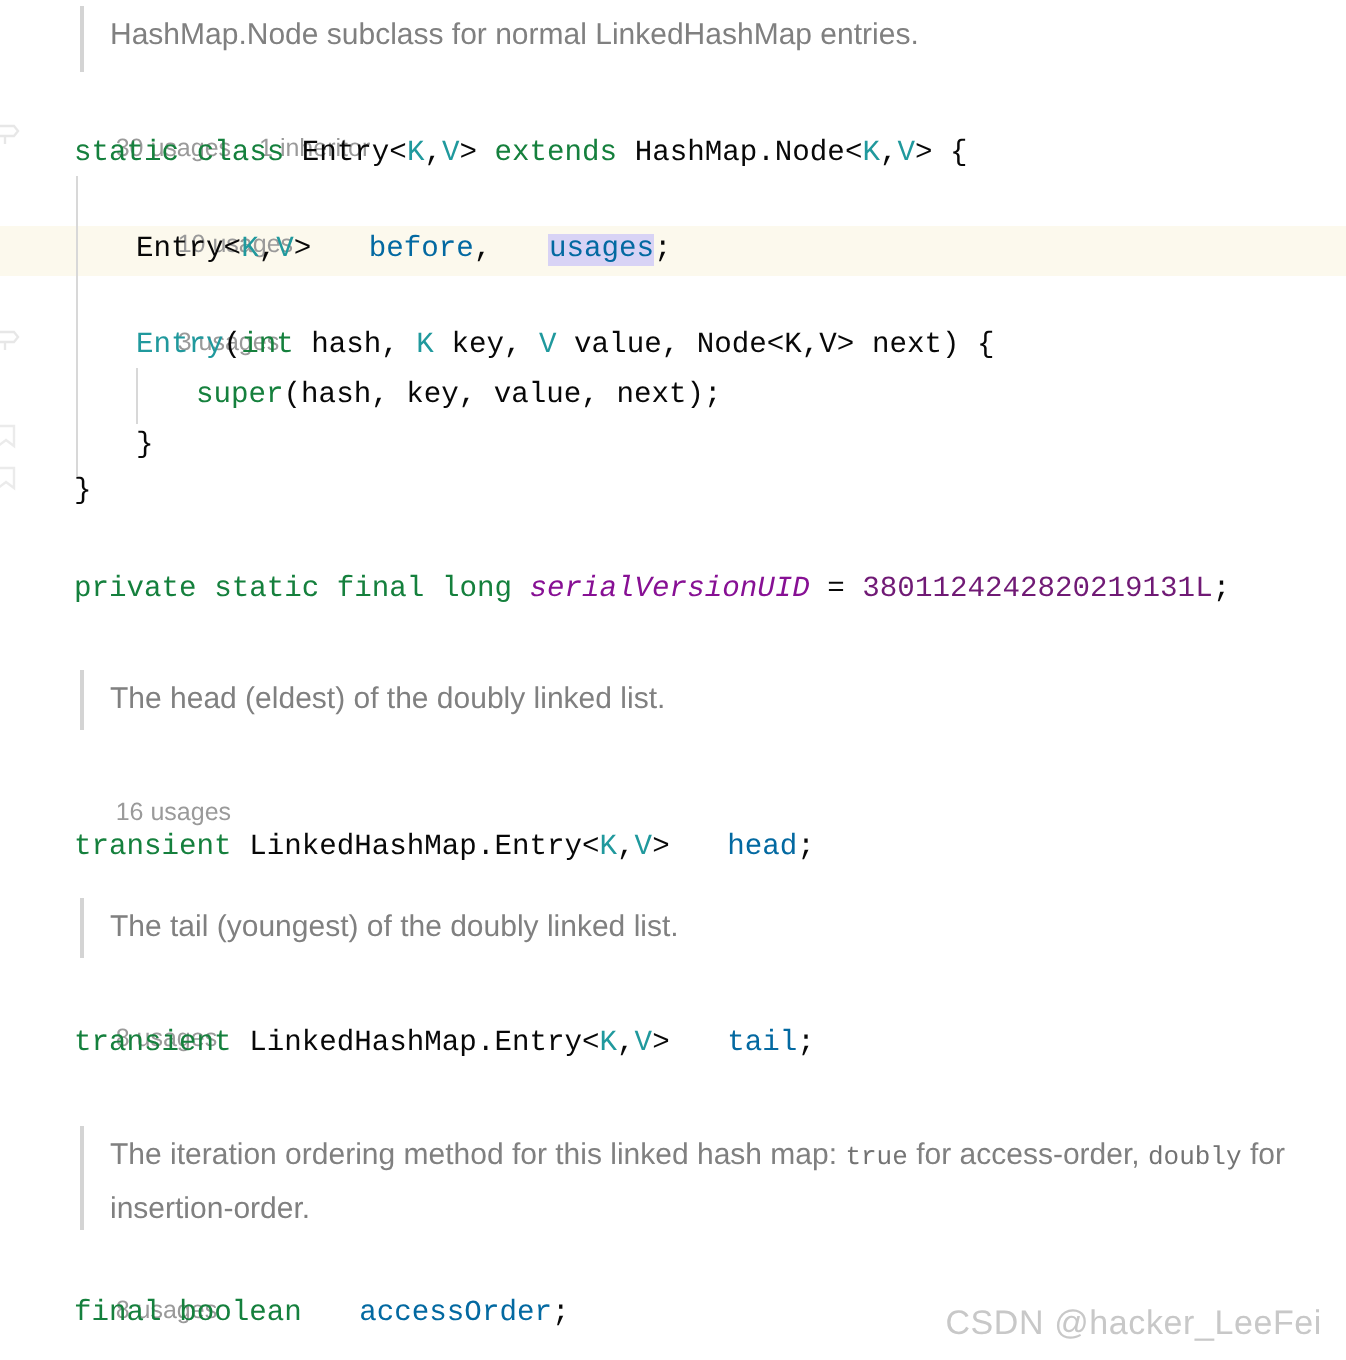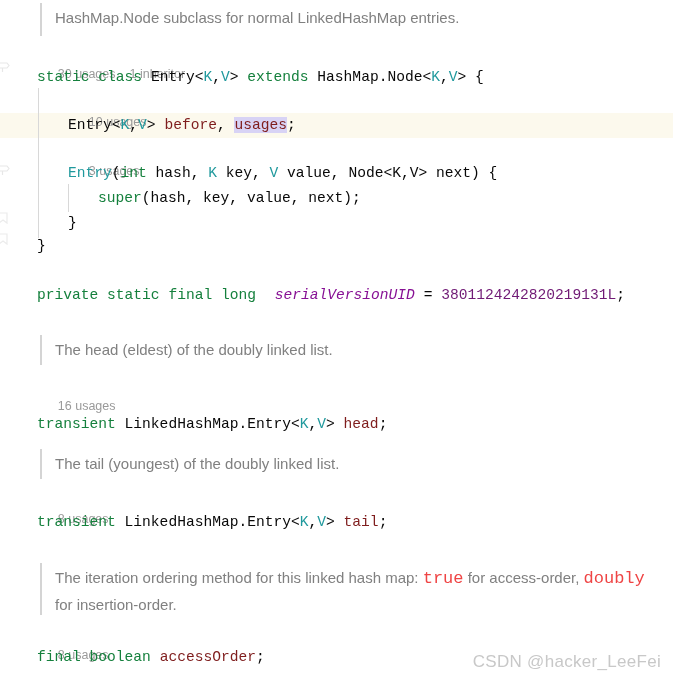--- a/index.html
+++ b/index.html
@@ -103,7 +103,7 @@
 
   .kw   { color: #15803d; }
   .type { color: #20999d; }
-  .fld  { color: #7f1d1d; }
+  .fld  { color: #0369a1; margin-left: 20px; }
   .num  { color: #701a75; }
   .id   { color: #080808; }
   .ital { font-style: italic; color: #871094; margin-left: 10px; }

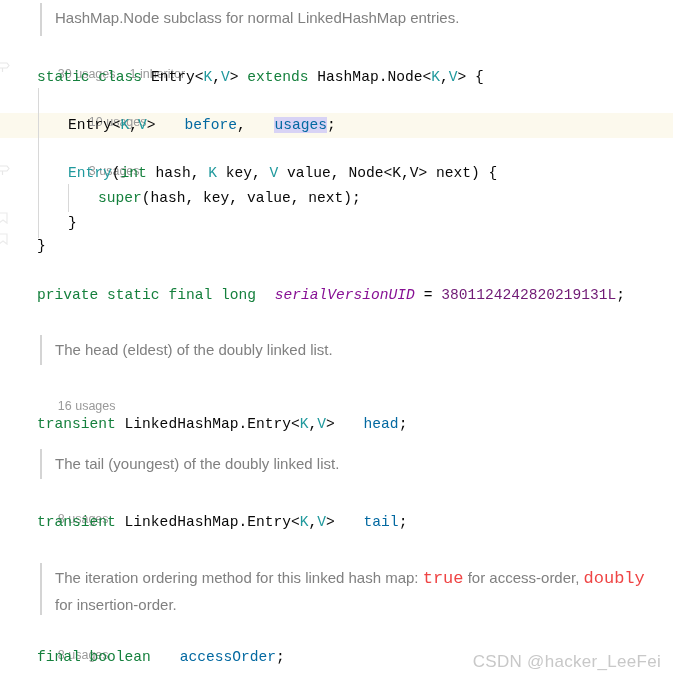--- a/index.html
+++ b/index.html
@@ -106,7 +106,7 @@
   .fld  { color: #0369a1; margin-left: 20px; }
   .num  { color: #701a75; }
   .id   { color: #080808; }
-  .ital { font-style: italic; color: #871094; margin-left: 10px; }
+  .ital { font-style: italic; color: #871094; }
   .sel  { background: #d8d3f5; }
 
   

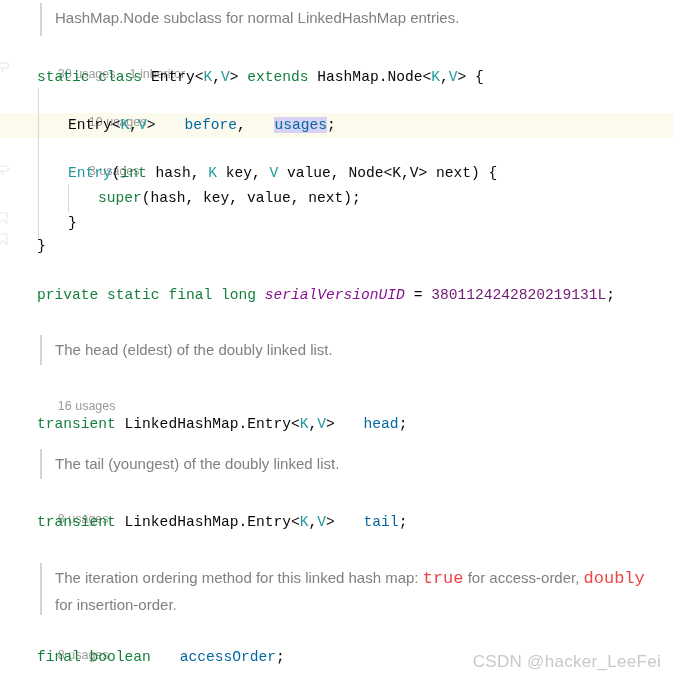--- a/index.html
+++ b/index.html
@@ -75,8 +75,8 @@
   }
   .doc .mono {
     font-family: "Liberation Mono", monospace;
-    font-size: 17px;
-    color: #ef4444;
+    font-size: 13px;
+    color: #737373;
   }
 
   

